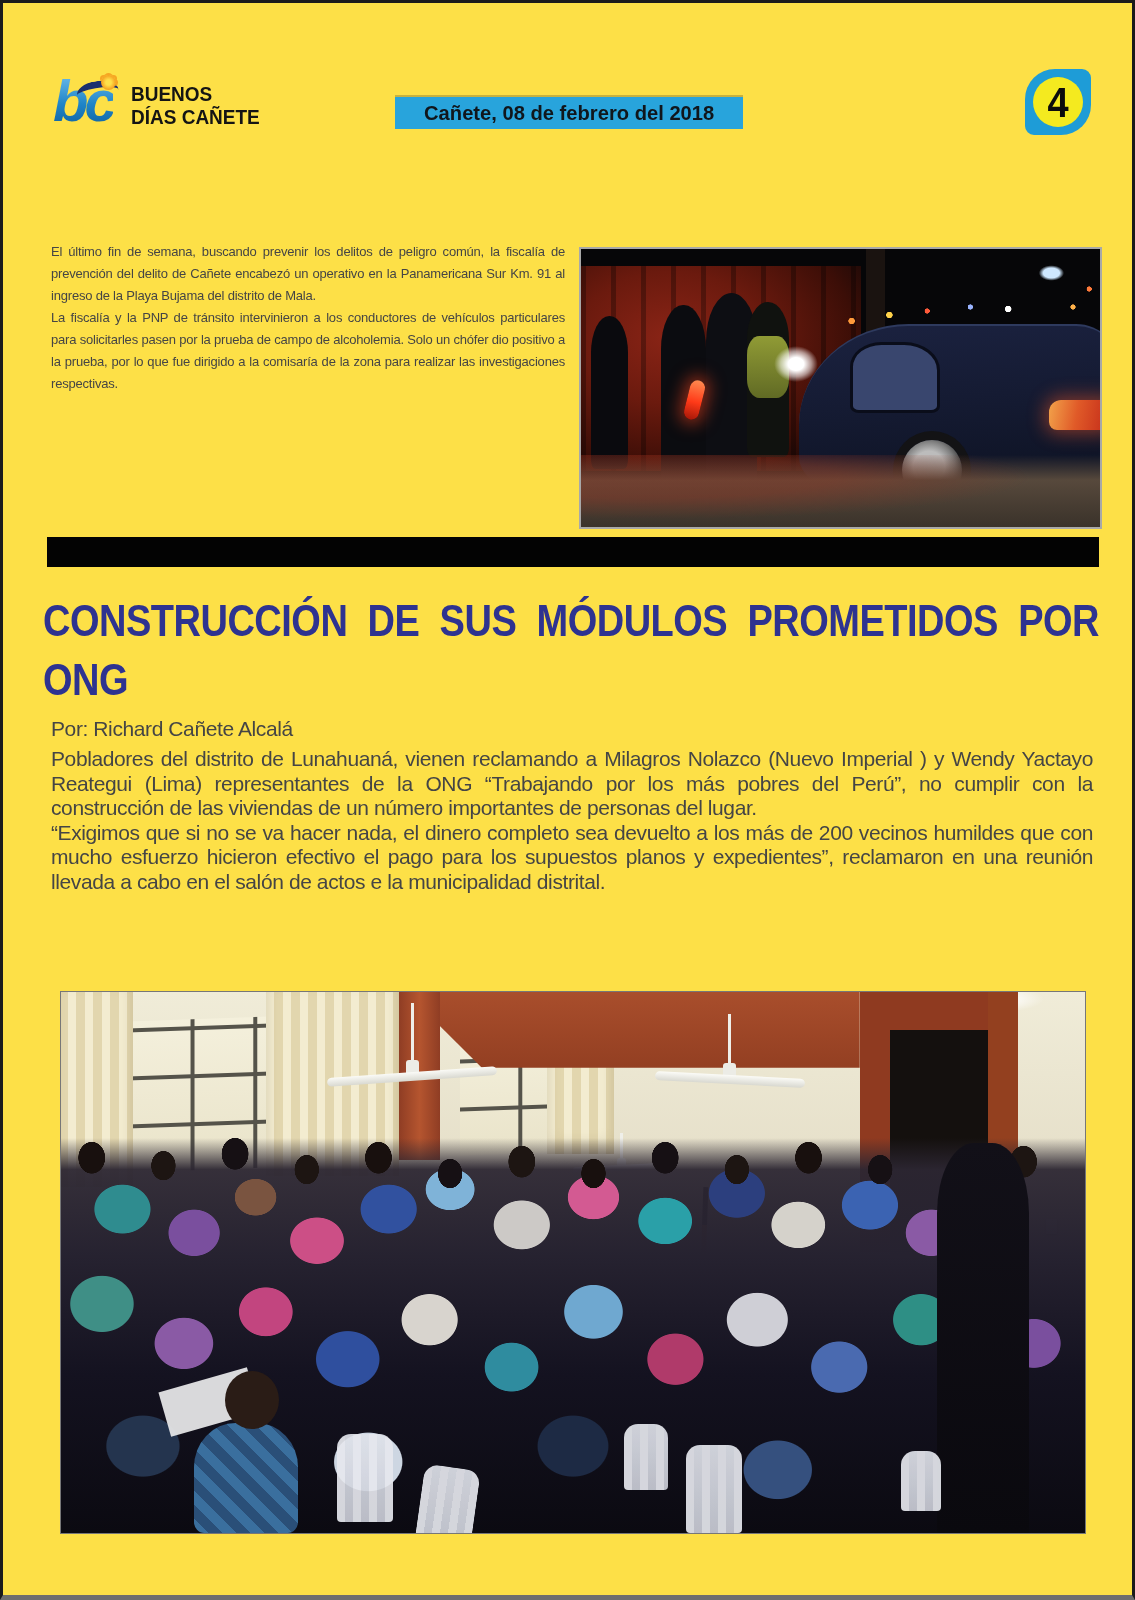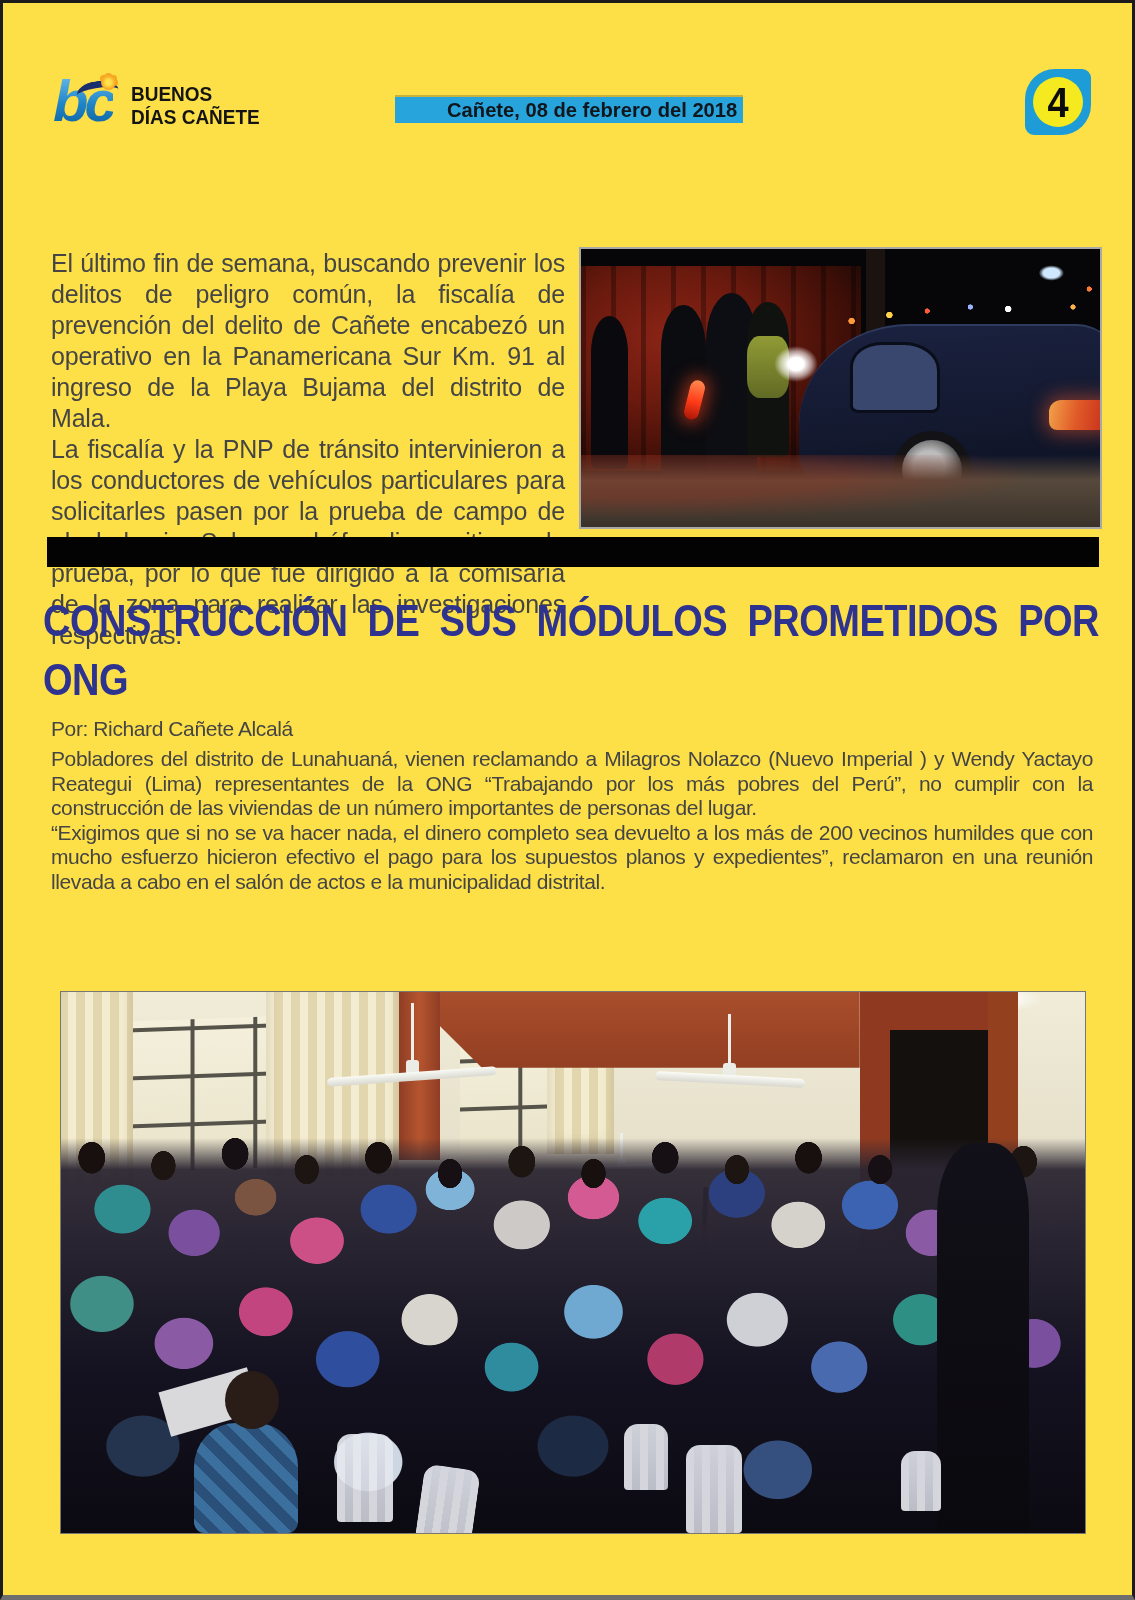--- a/index.html
+++ b/index.html
@@ -19,8 +19,8 @@
             box-shadow:0 -5px 0 -3px #f6a623,5px -4px 0 -4px #f6a623,-5px -4px 0 -4px #f6a623,6px 0 0 -4px #f6a623;}
   .masthead-title{position:absolute;left:78px;top:10px;color:#141414;font-weight:900;
                   font-size:20px;line-height:23px;transform:scaleX(0.95);transform-origin:left top;}
-  .date-banner{position:absolute;left:392px;top:94px;width:348px;height:26px;background:#28a4dc;
-               display:flex;align-items:center;justify-content:flex-end;box-shadow:0 -2px 0 rgba(40,40,40,.25);}
+  .date-banner{position:absolute;left:392px;top:94px;width:348px;height:32px;background:#28a4dc;
+               display:flex;align-items:center;justify-content:center;box-shadow:0 -2px 0 rgba(40,40,40,.25);}
   .date-banner span{font-size:21px;font-weight:800;color:#10161c;transform:scaleX(0.96);}
   .page-badge{position:absolute;left:1022px;top:66px;width:66px;height:66px;background:#1e9cd7;
               border-radius:30px 9px 30px 9px;display:flex;align-items:center;justify-content:center;}

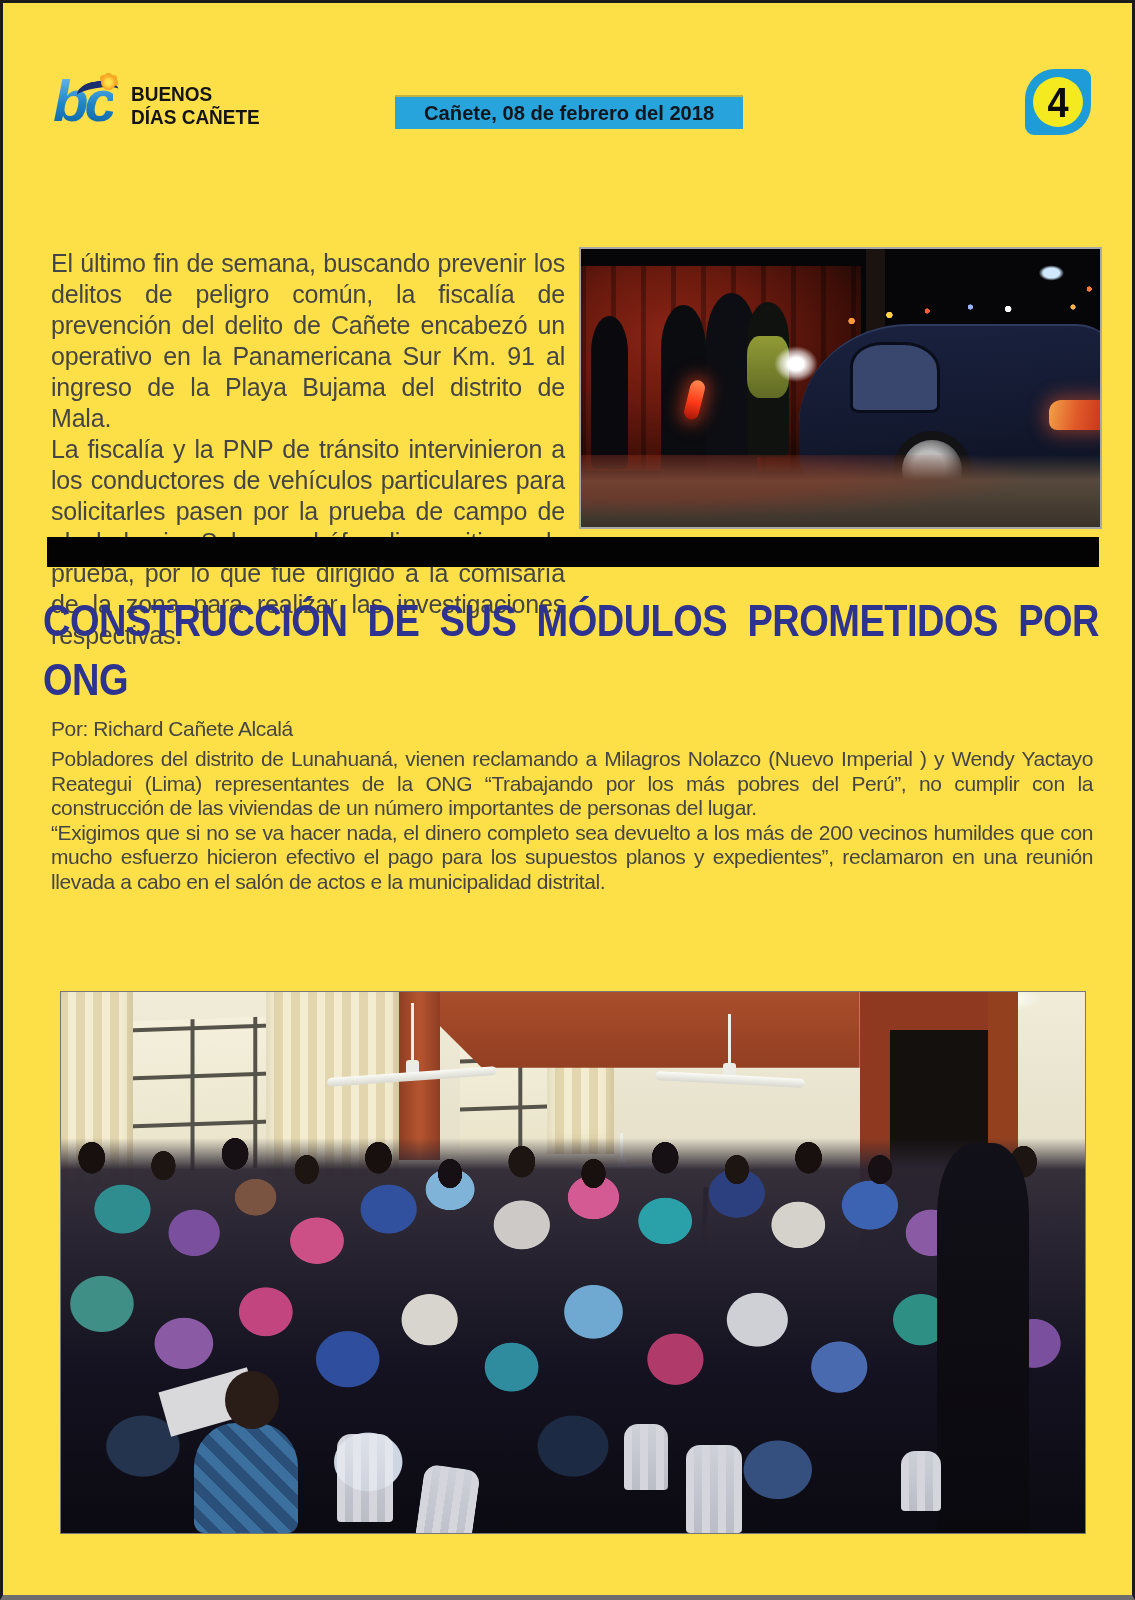--- a/index.html
+++ b/index.html
@@ -40,7 +40,7 @@
 
   
   .body-text{color:#454545;text-align:justify;}
-  .a1-text{position:absolute;left:48px;top:245px;width:514px;font-size:25px;line-height:31px;letter-spacing:-0.2px;}
+  .a1-text{position:absolute;left:48px;top:238px;width:514px;font-size:13px;line-height:22px;letter-spacing:-0.2px;}
   .a1-text p{margin:0;}
   .byline{position:absolute;left:48px;top:714px;font-size:21px;color:#454545;letter-spacing:-0.4px;}
   .a2-text{position:absolute;left:48px;top:744px;width:1042px;font-size:21px;line-height:24.6px;letter-spacing:-0.4px;}

